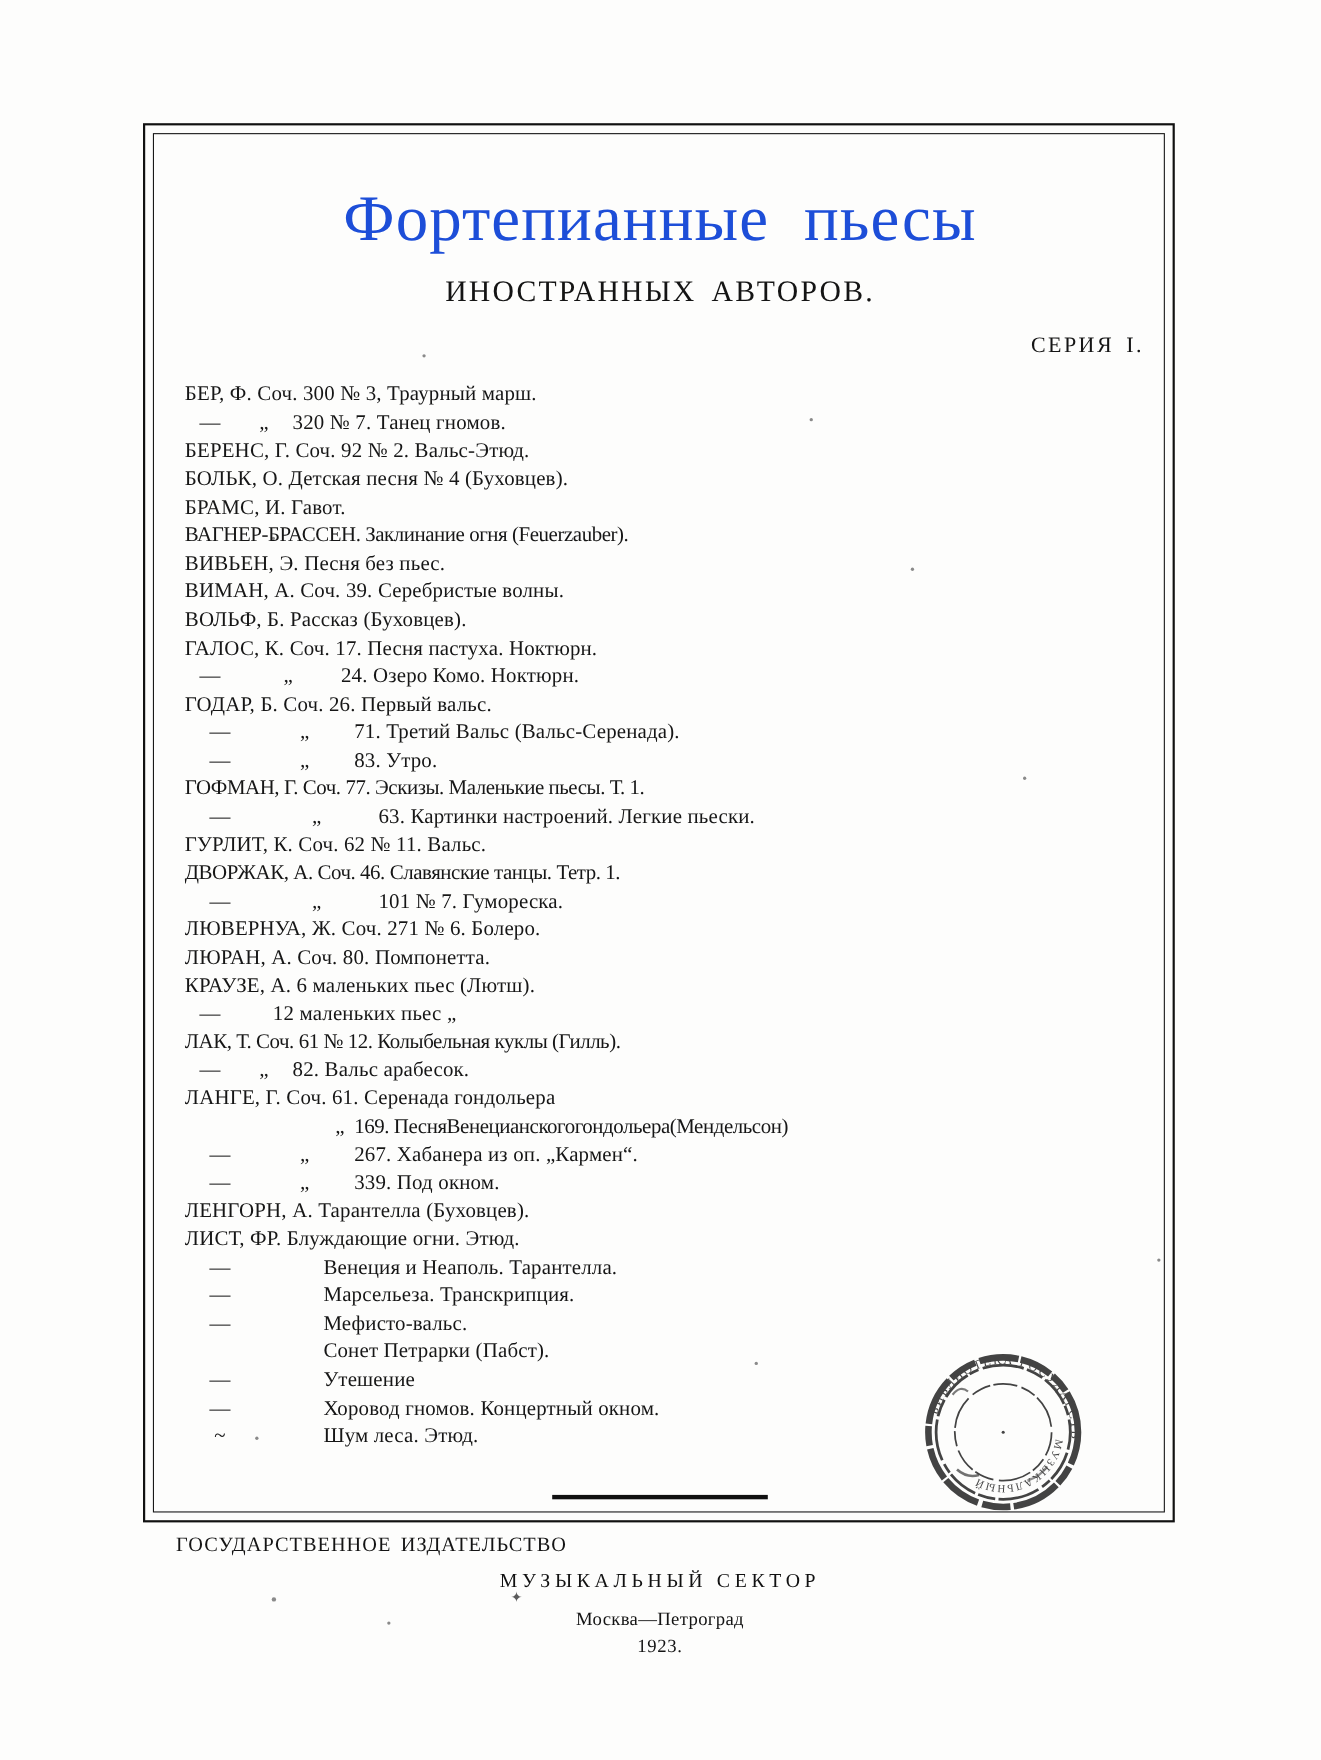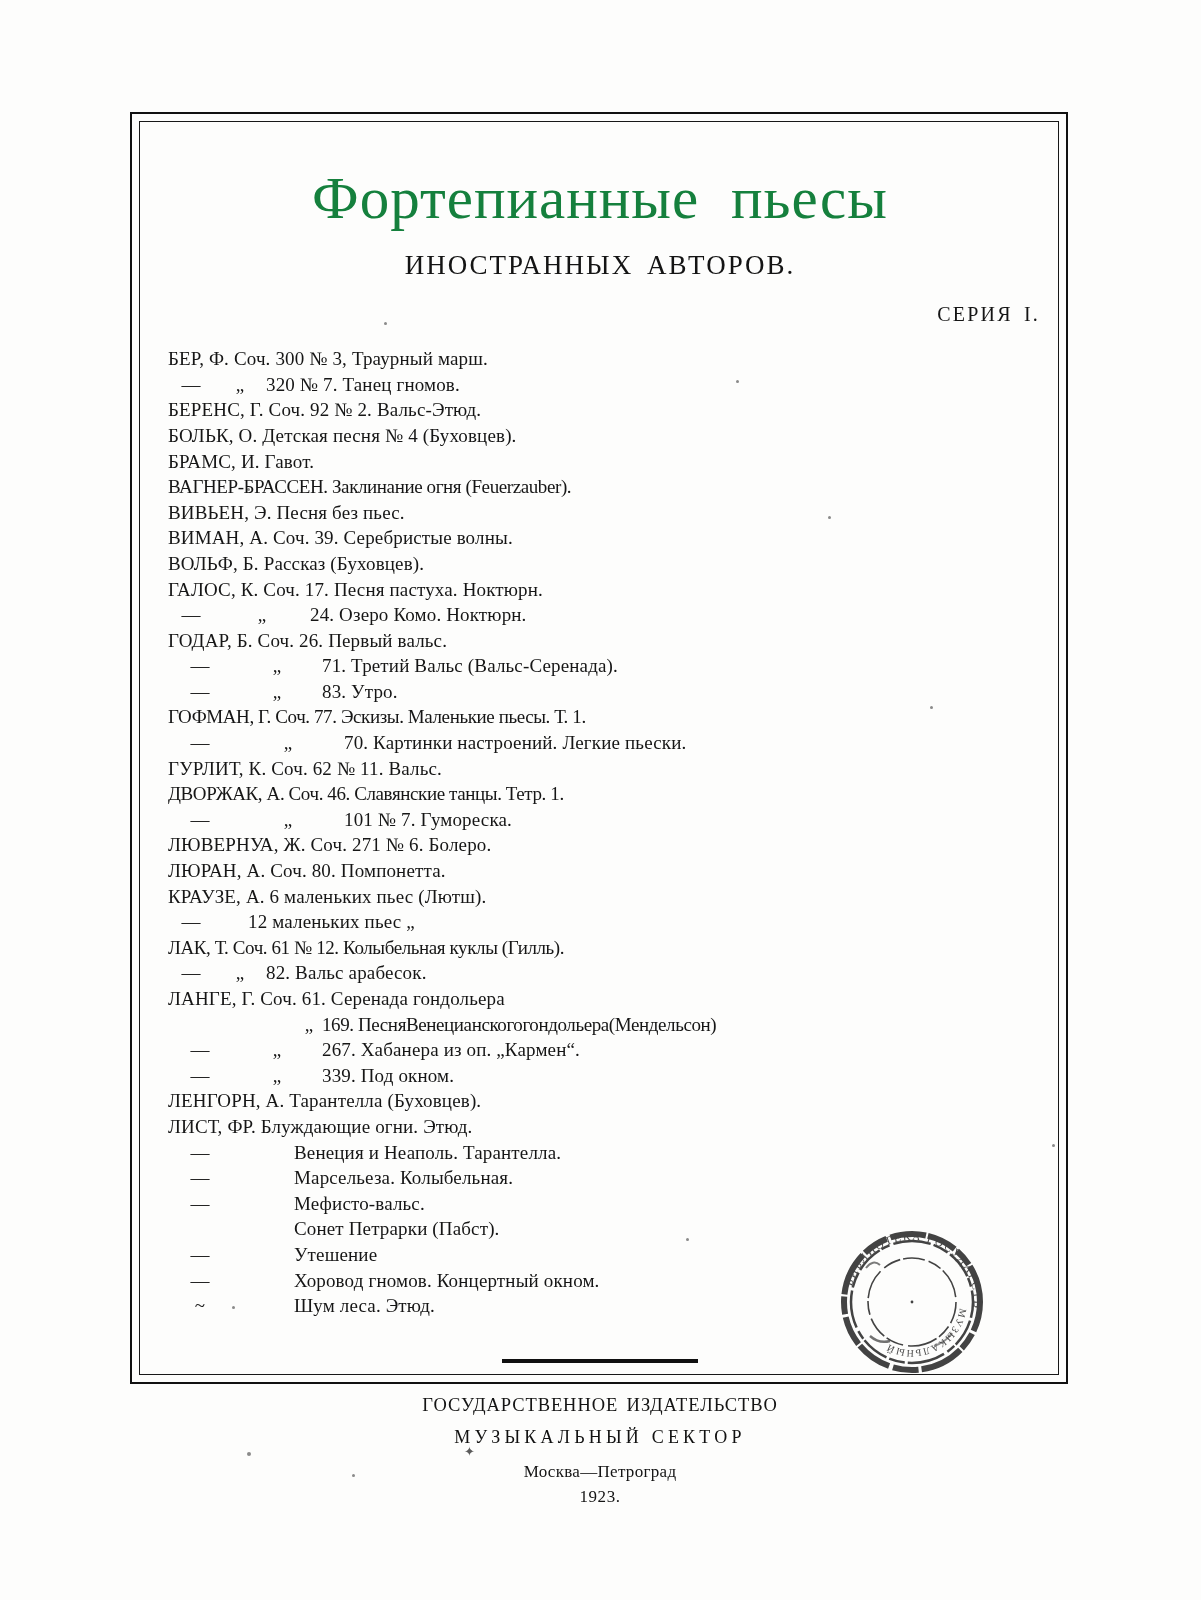--- a/index.html
+++ b/index.html
@@ -63,7 +63,7 @@
     letter-spacing: 1px;
     font-weight: 400;
     margin: 28px 0 0 0;
-    color: #15803d;
+    color: #1d4ed8;
     word-spacing: 16px;
   }
   .subtitle {

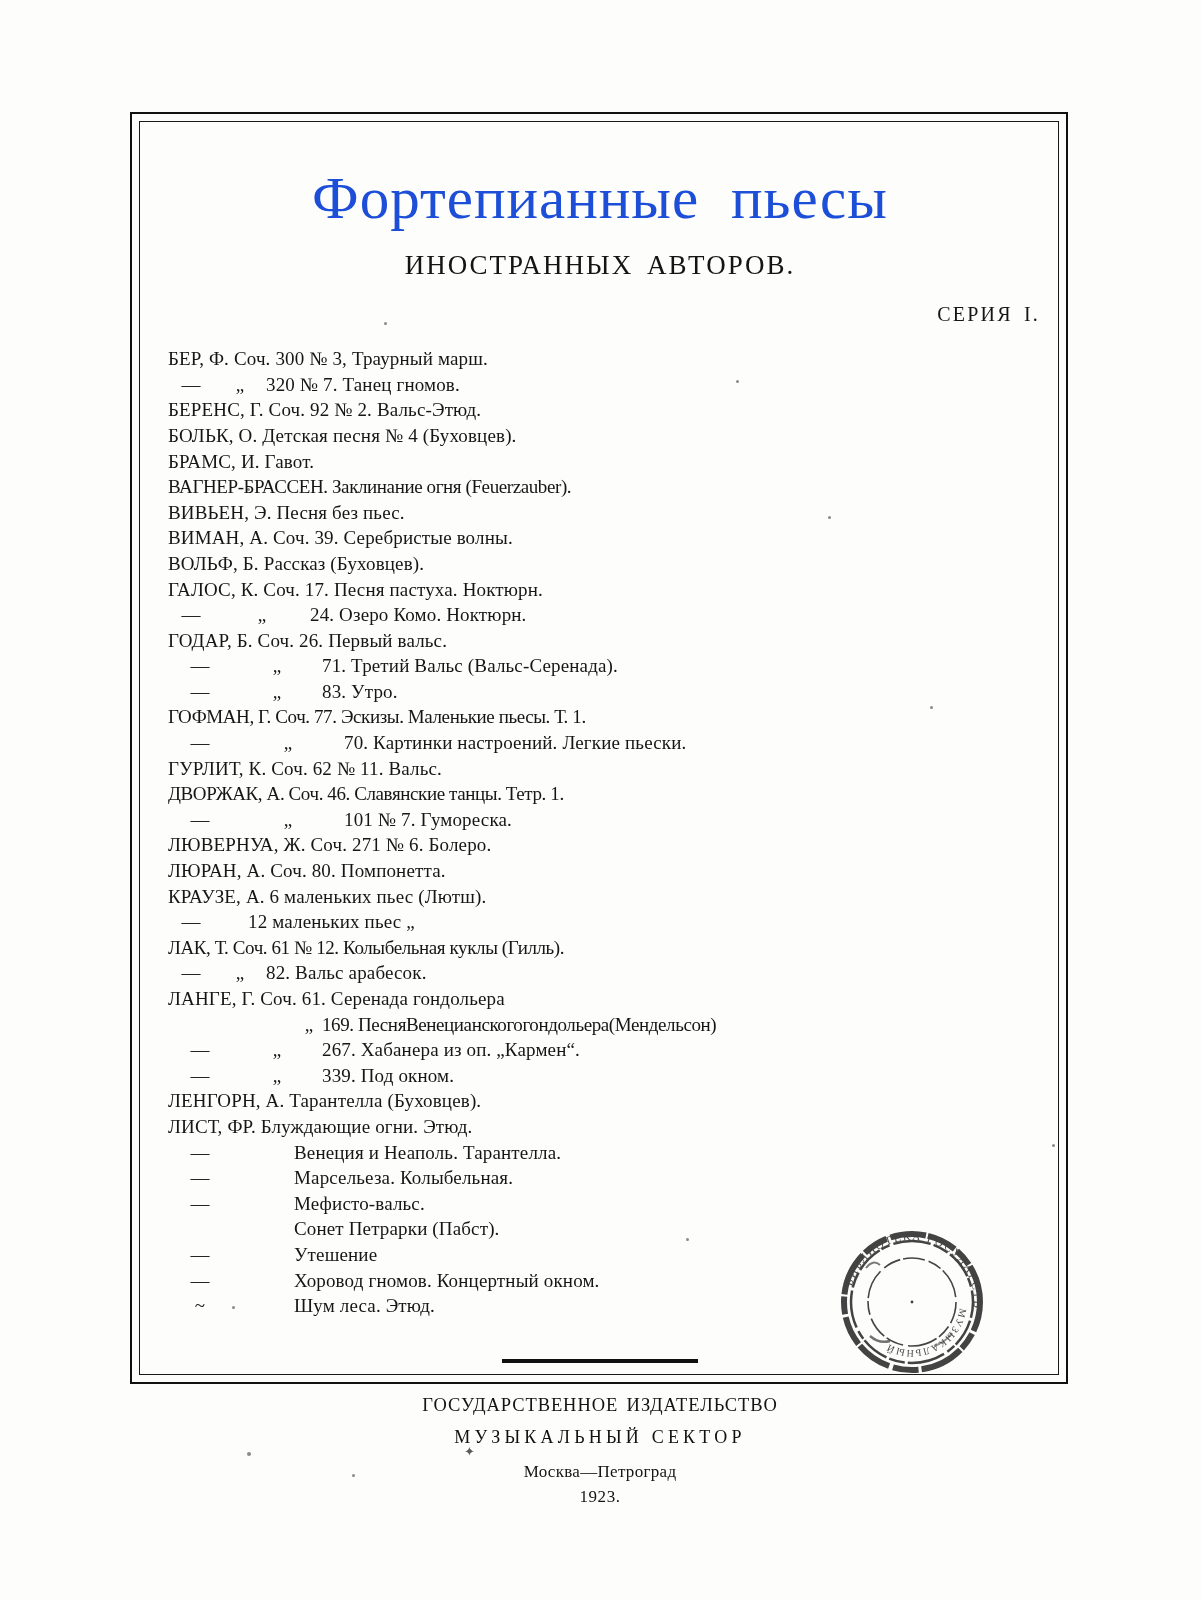--- a/index.html
+++ b/index.html
@@ -207,7 +207,7 @@
         <li><span class="ditto-dash" style="width: 64px;">—</span><span class="ditto-mark" style="width: 90px;">„</span><span>71. Третий Вальс (Вальс-Серенада).</span></li>
         <li><span class="ditto-dash" style="width: 64px;">—</span><span class="ditto-mark" style="width: 90px;">„</span><span>83. Утро.</span></li>
         <li><span class="tight">ГОФМАН, Г. Соч. 77. Эскизы. Маленькие пьесы. Т. 1.</span></li>
-        <li><span class="ditto-dash" style="width: 64px;">—</span><span class="ditto-mark" style="width: 112px;">„</span><span>70. Картинки настроений. Легкие пьески.</span></li>
+        <li><span class="ditto-dash" style="width: 64px;">—</span><span class="ditto-mark" style="width: 112px;">„</span><span>63. Картинки настроений. Легкие пьески.</span></li>
         <li><span>ГУРЛИТ, К. Соч. 62 № 11. Вальс.</span></li>
         <li><span class="tight">ДВОРЖАК, А. Соч. 46. Славянские танцы. Тетр. 1.</span></li>
         <li><span class="ditto-dash" style="width: 64px;">—</span><span class="ditto-mark" style="width: 112px;">„</span><span>101 № 7. Гумореска.</span></li>

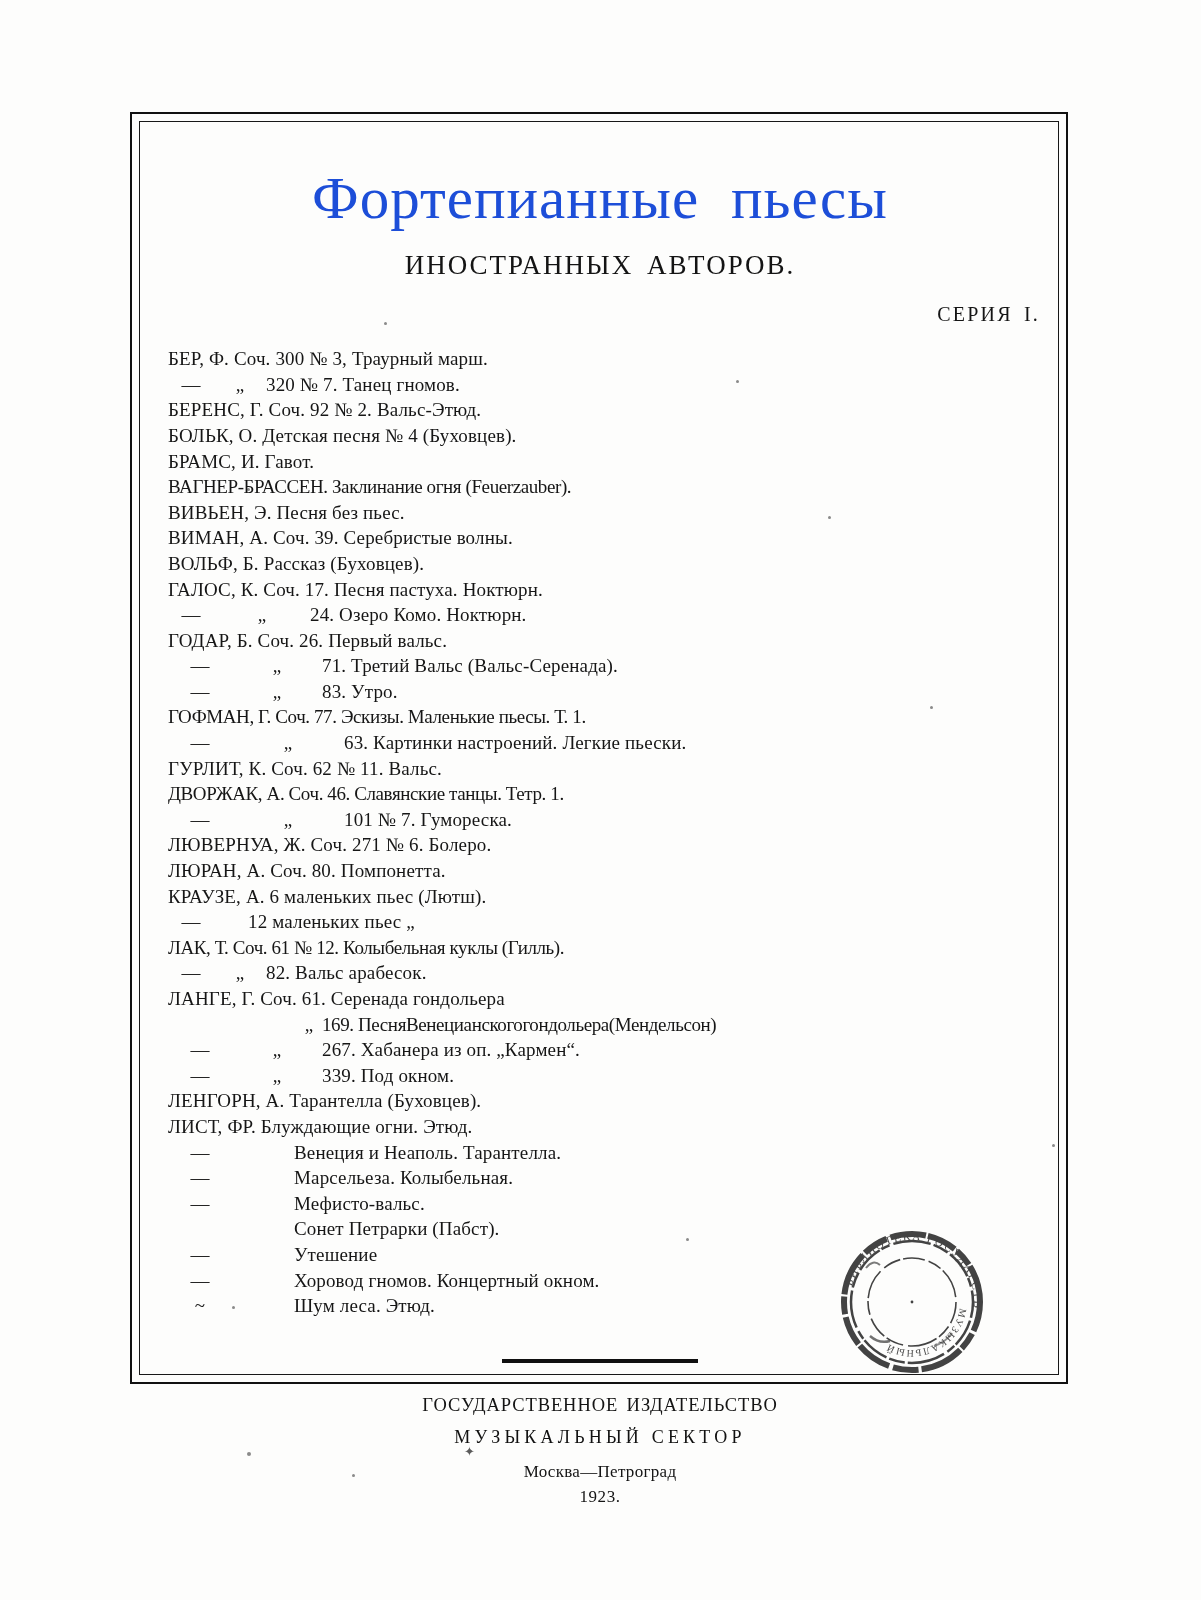--- a/index.html
+++ b/index.html
@@ -224,7 +224,7 @@
         <li><span>ЛЕНГОРН, А. Тарантелла (Буховцев).</span></li>
         <li><span>ЛИСТ, ФР. Блуждающие огни. Этюд.</span></li>
         <li><span class="ditto-dash" style="width: 64px;">—</span><span style="display: inline-block; width: 62px;"></span><span>Венеция и Неаполь. Тарантелла.</span></li>
-        <li><span class="ditto-dash" style="width: 64px;">—</span><span style="display: inline-block; width: 62px;"></span><span>Марсельеза. Колыбельная.</span></li>
+        <li><span class="ditto-dash" style="width: 64px;">—</span><span style="display: inline-block; width: 62px;"></span><span>Марсельеза. Транскрипция.</span></li>
         <li><span class="ditto-dash" style="width: 64px;">—</span><span style="display: inline-block; width: 62px;"></span><span>Мефисто-вальс.</span></li>
         <li><span style="display: inline-block; width: 126px;"></span><span>Сонет Петрарки (Пабст).</span></li>
         <li><span class="ditto-dash" style="width: 64px;">—</span><span style="display: inline-block; width: 62px;"></span><span>Утешение</span></li>

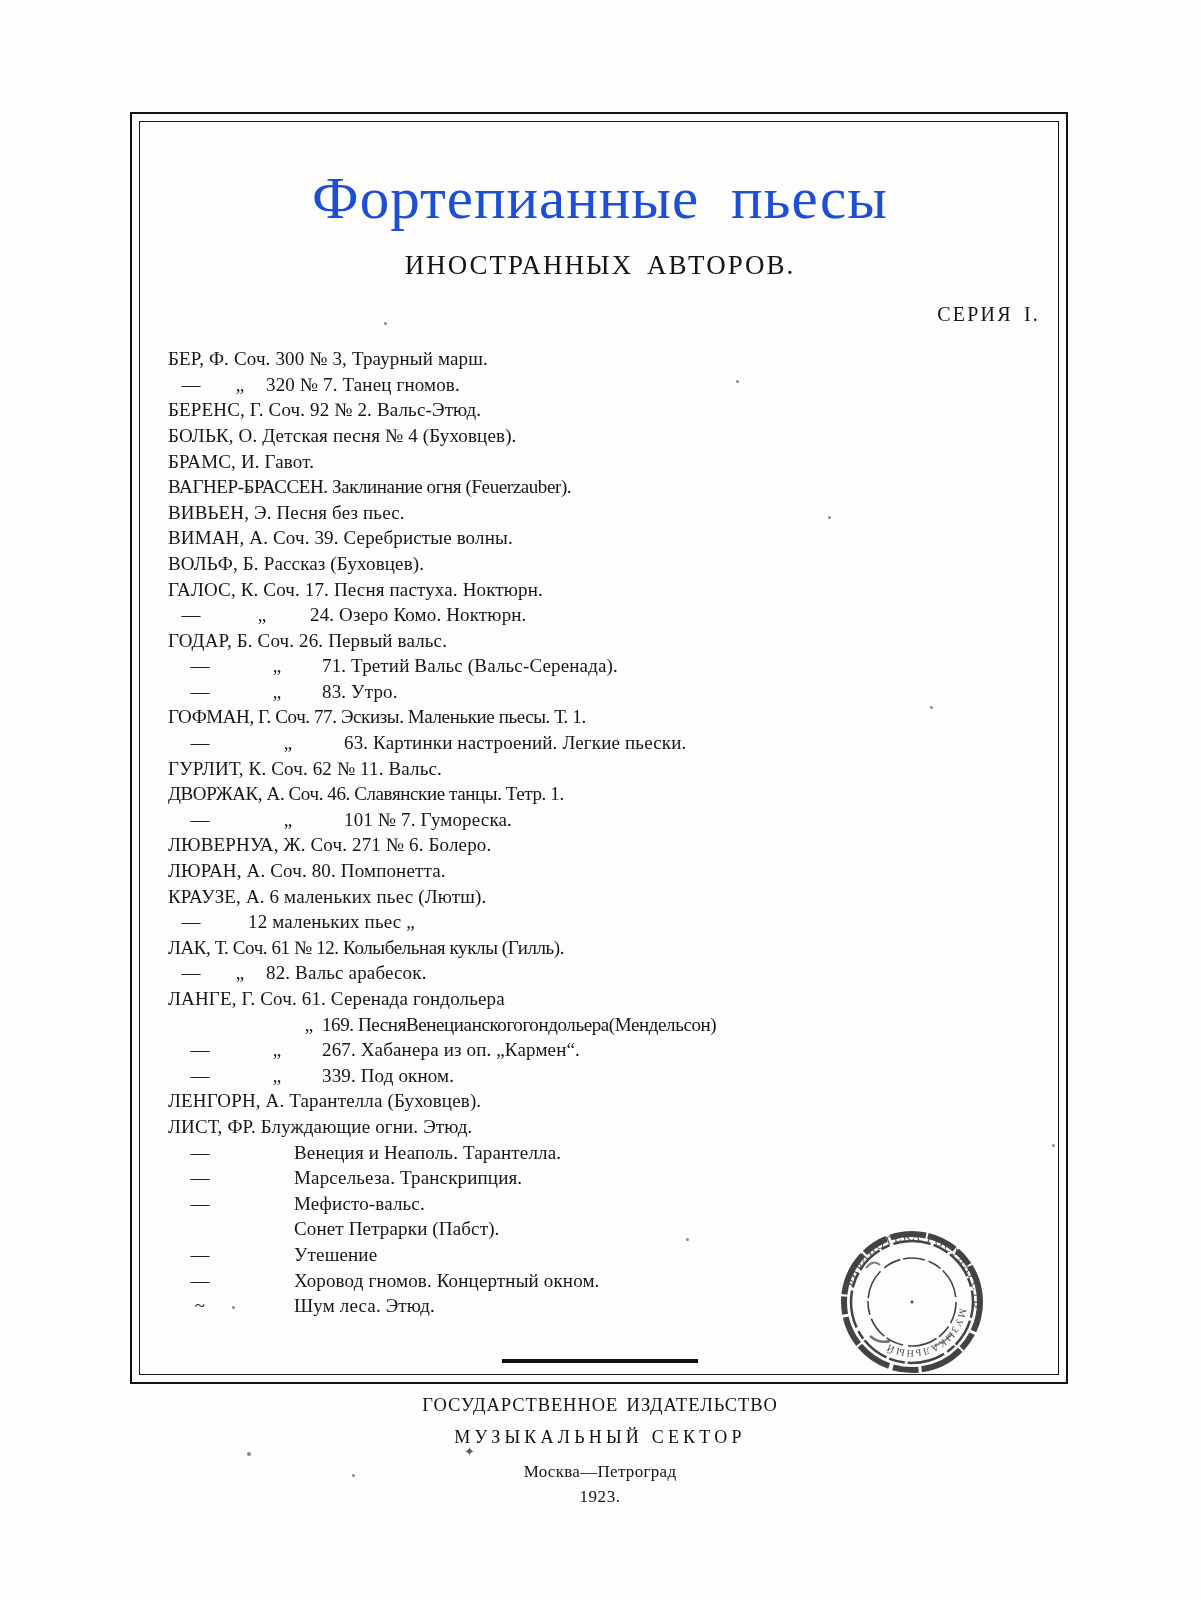--- a/index.html
+++ b/index.html
@@ -119,7 +119,6 @@
     margin: 40px auto 0 auto;
   }
   .pub-line-1 {
-    text-align: center;
     font-size: 18.5px;
     letter-spacing: 0.9px;
     margin: 32px 0 11px 0;

